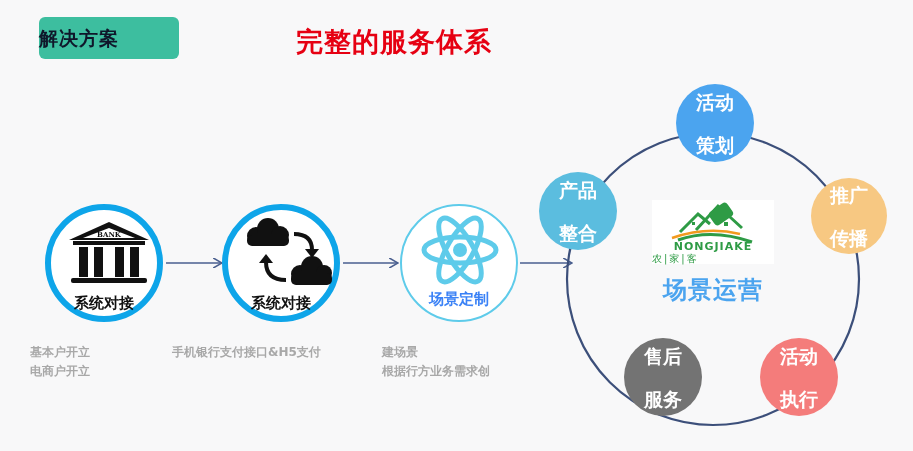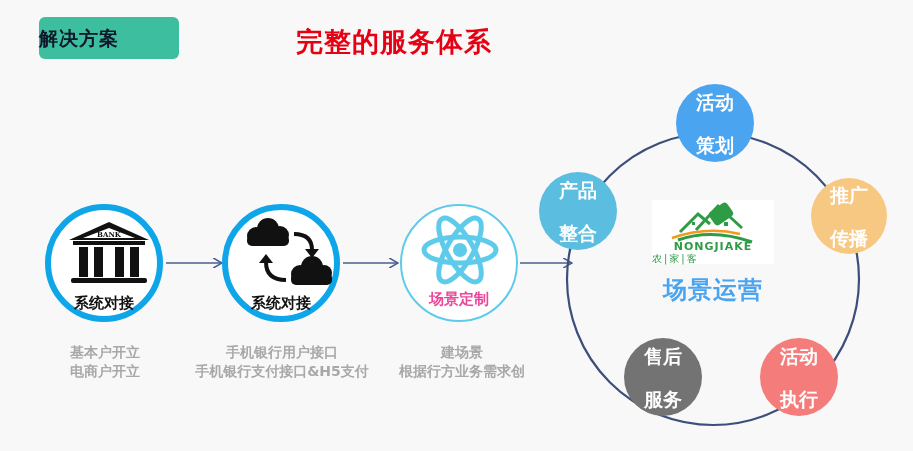--- a/index.html
+++ b/index.html
@@ -14,7 +14,7 @@
   .step.dark { border:6px solid #0ea5e9; }
   .step.light { border:2px solid #5ecbea; }
   .step-label { position:absolute; left:0; right:0; text-align:center; font-size:15px; font-weight:bold; color:#111; }
-  .step.light .step-label { color:#ec4899; }
+  .step.light .step-label { color:#3b82f6; }
   .desc { color:#a8a8a8; font-size:14px; font-weight:bold; text-align:center; line-height:19px; }
   .node { width:72px; height:72px; border-radius:50%; color:#fff; font-size:19px; font-weight:bold;
           display:flex; flex-direction:column; align-items:center; justify-content:center; line-height:26px;gap:17px; }

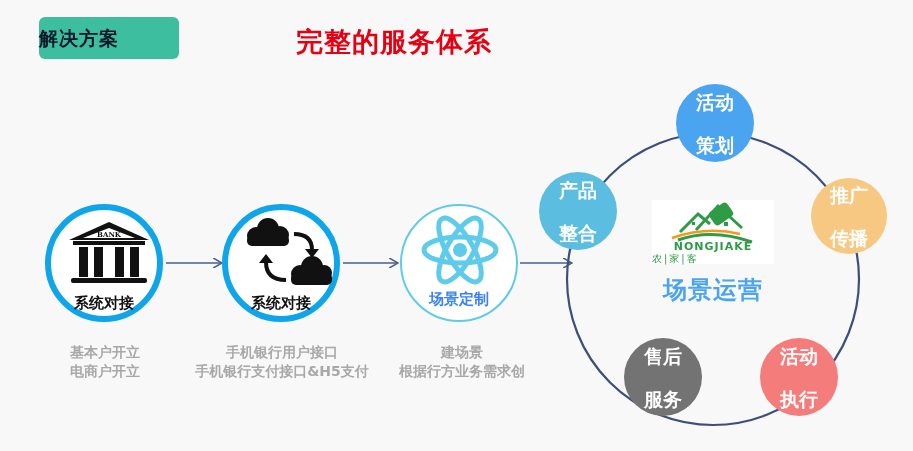--- a/index.html
+++ b/index.html
@@ -15,7 +15,7 @@
   .step.light { border:2px solid #5ecbea; }
   .step-label { position:absolute; left:0; right:0; text-align:center; font-size:15px; font-weight:bold; color:#111; }
   .step.light .step-label { color:#3b82f6; }
-  .desc { color:#a8a8a8; font-size:14px; font-weight:bold; text-align:center; line-height:19px; }
+  .desc { color:#a8a8a8; font-size:12px; font-weight:bold; text-align:left; line-height:19px; }
   .node { width:72px; height:72px; border-radius:50%; color:#fff; font-size:19px; font-weight:bold;
           display:flex; flex-direction:column; align-items:center; justify-content:center; line-height:26px;gap:17px; }
   .center-title { color:#4ba4ef; font-size:24px; font-weight:bold; text-align:center; letter-spacing:1px; }

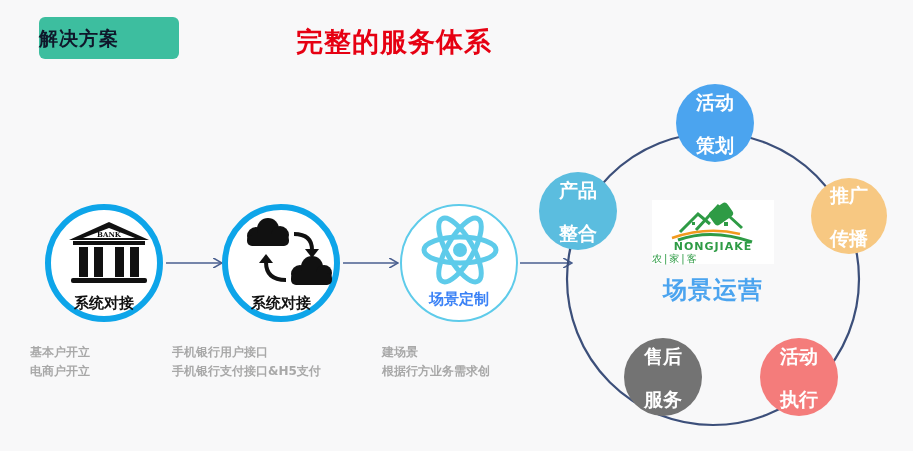--- a/index.html
+++ b/index.html
@@ -90,7 +90,6 @@
   <div>电商户开立</div>
 </div>
 <div class="abs desc" style="left:172px;top:343px;width:220px;">
-  <div>手机银行用户接口</div>
   <div>手机银行支付接口&amp;H5支付</div>
 </div>
 <div class="abs desc" style="left:382px;top:343px;width:160px;">

